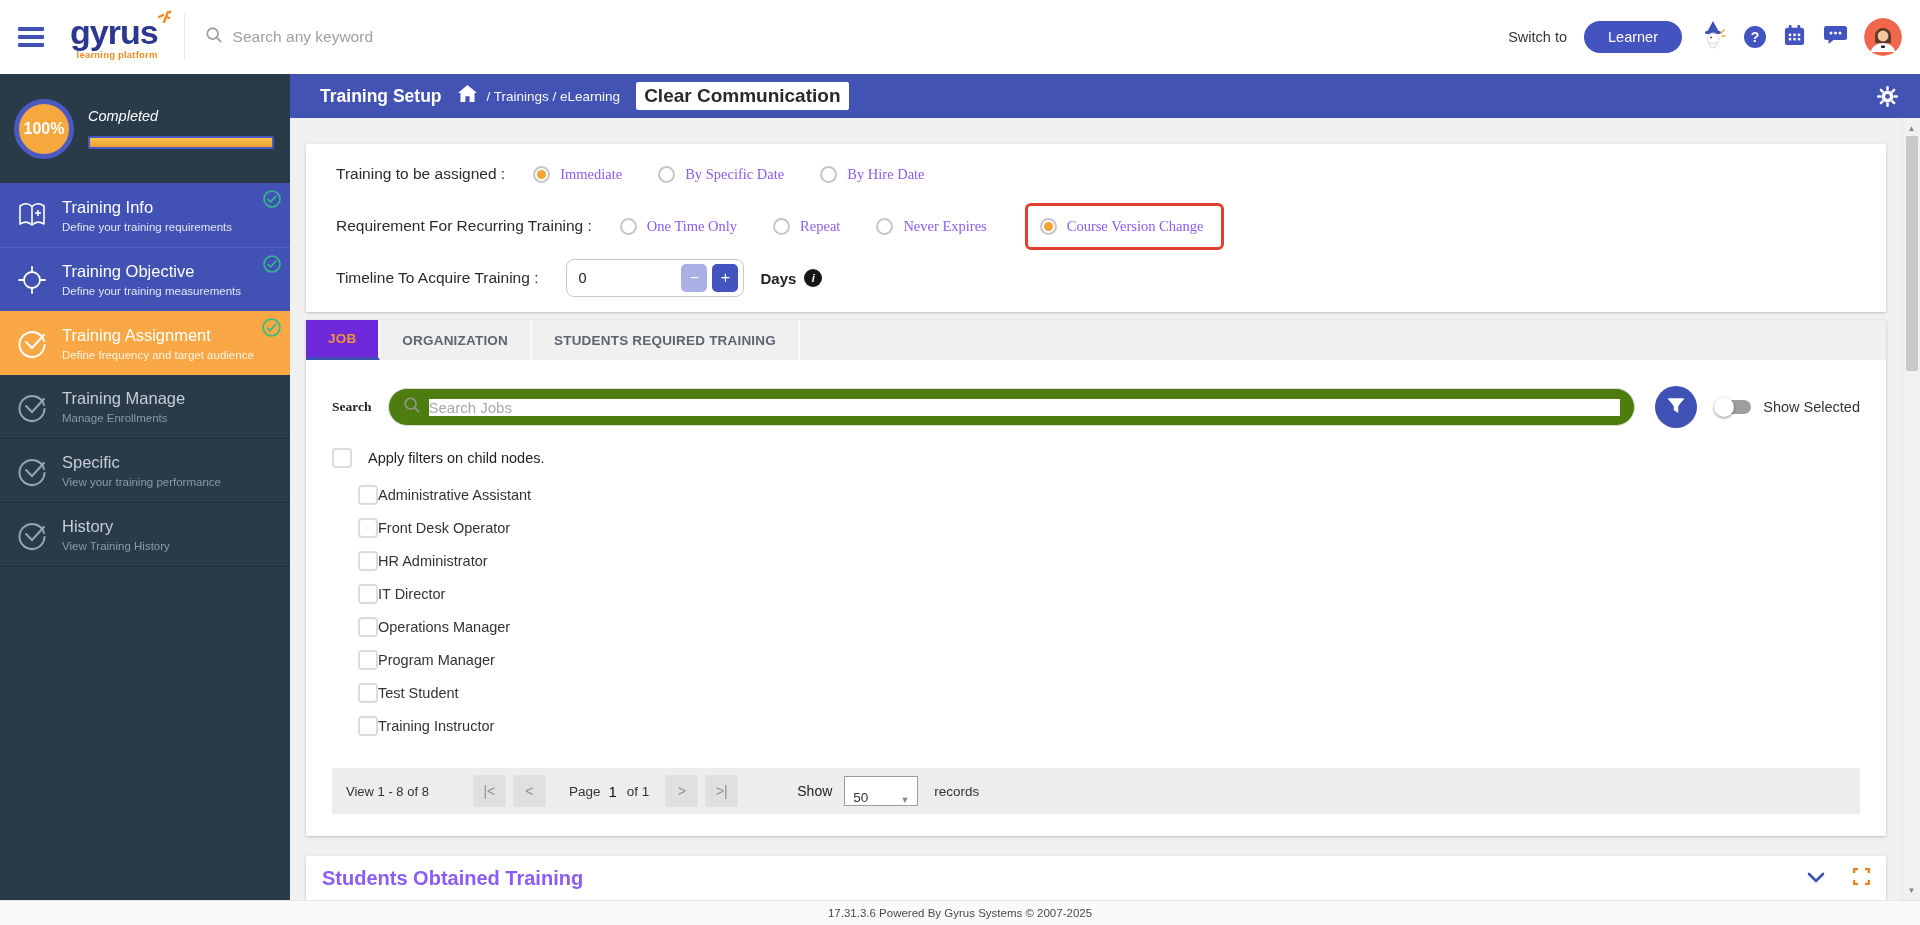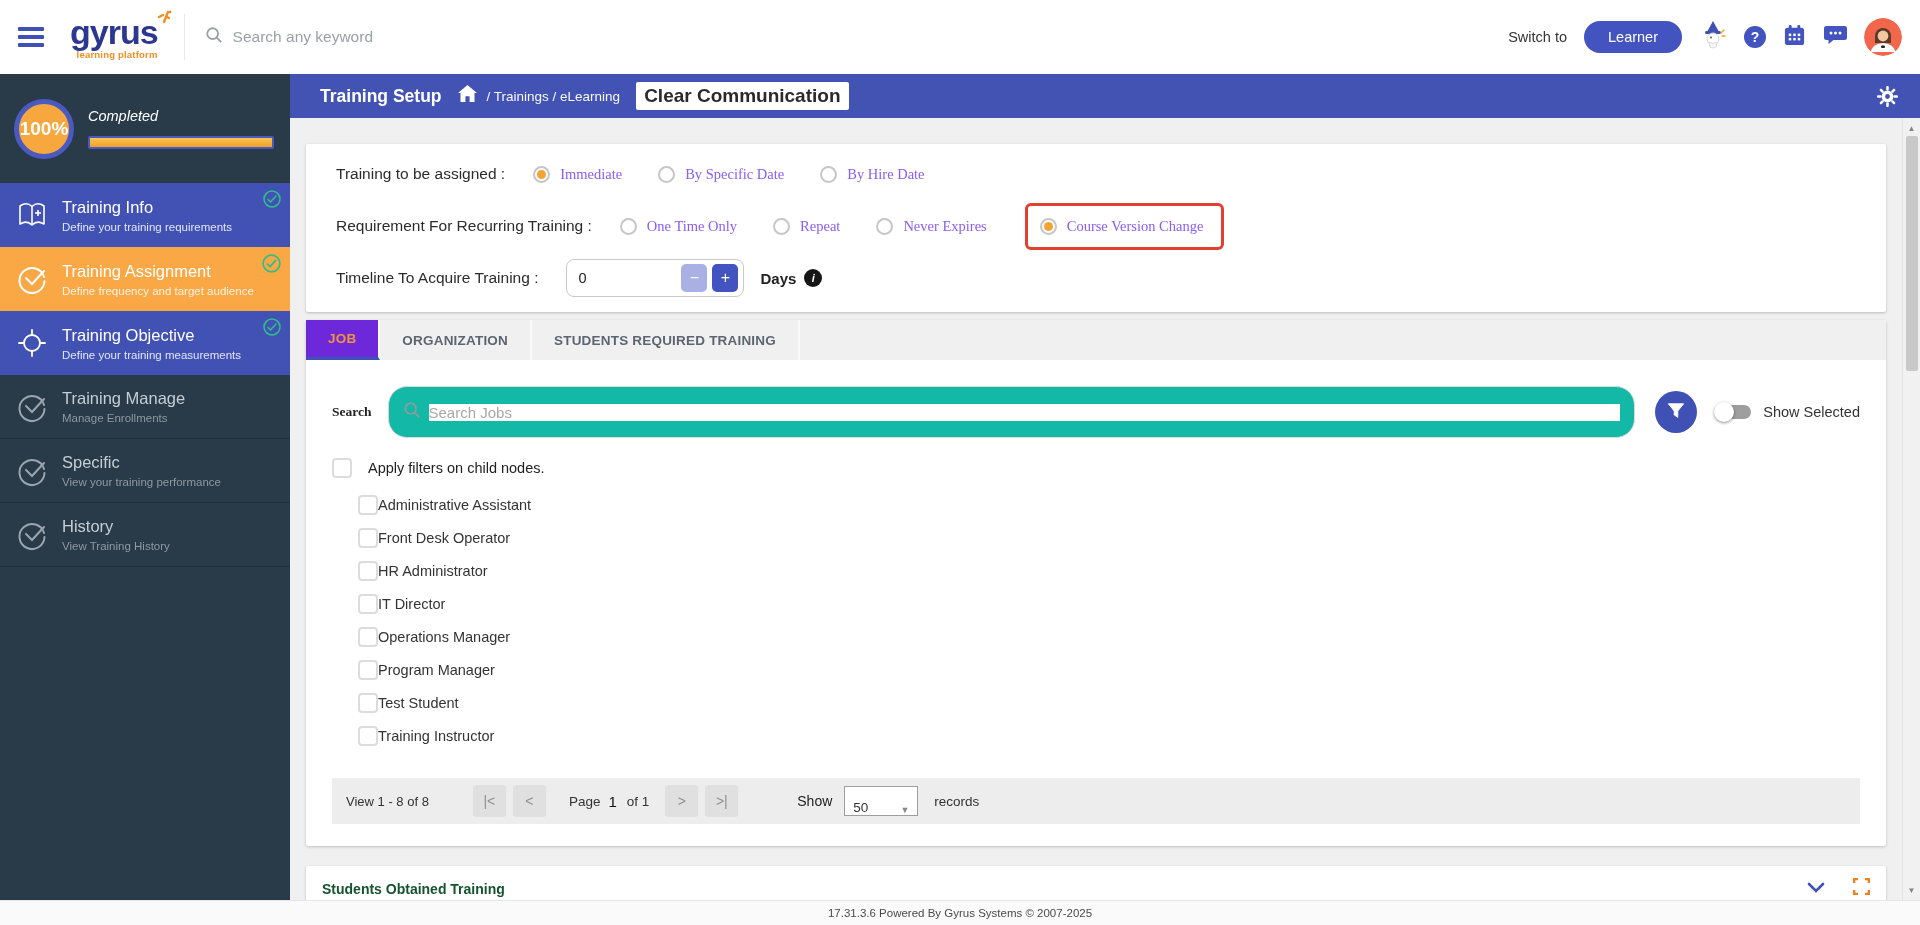--- a/index.html
+++ b/index.html
@@ -35,7 +35,7 @@
   
   .sidebar { width:290px; background:#293a49; flex-shrink:0; display:flex; flex-direction:column; }
   .prog { height:109px; display:flex; align-items:center; padding:0 16px 0 14px; }
-  .pcircle { width:60px; height:60px; border-radius:50%; background:#f6a83f; border:5px solid #4a5ac0; color:#fff; font-size:19px; font-weight:bold; display:flex; align-items:center; justify-content:center; flex-shrink:0; }
+  .pcircle { width:60px; height:60px; border-radius:50%; background:#f6a83f; border:5px solid #4a5ac0; color:#fff; font-size:16px; font-weight:bold; display:flex; align-items:center; justify-content:center; flex-shrink:0; }
   .pright { flex:1; margin-left:14px; }
   .pcompleted { color:#fff; font-style:italic; font-size:14.5px; }
   .pbar { margin-top:12px; height:13px; border:2px solid #4a5ac0; border-radius:2px; background:#293a49; }

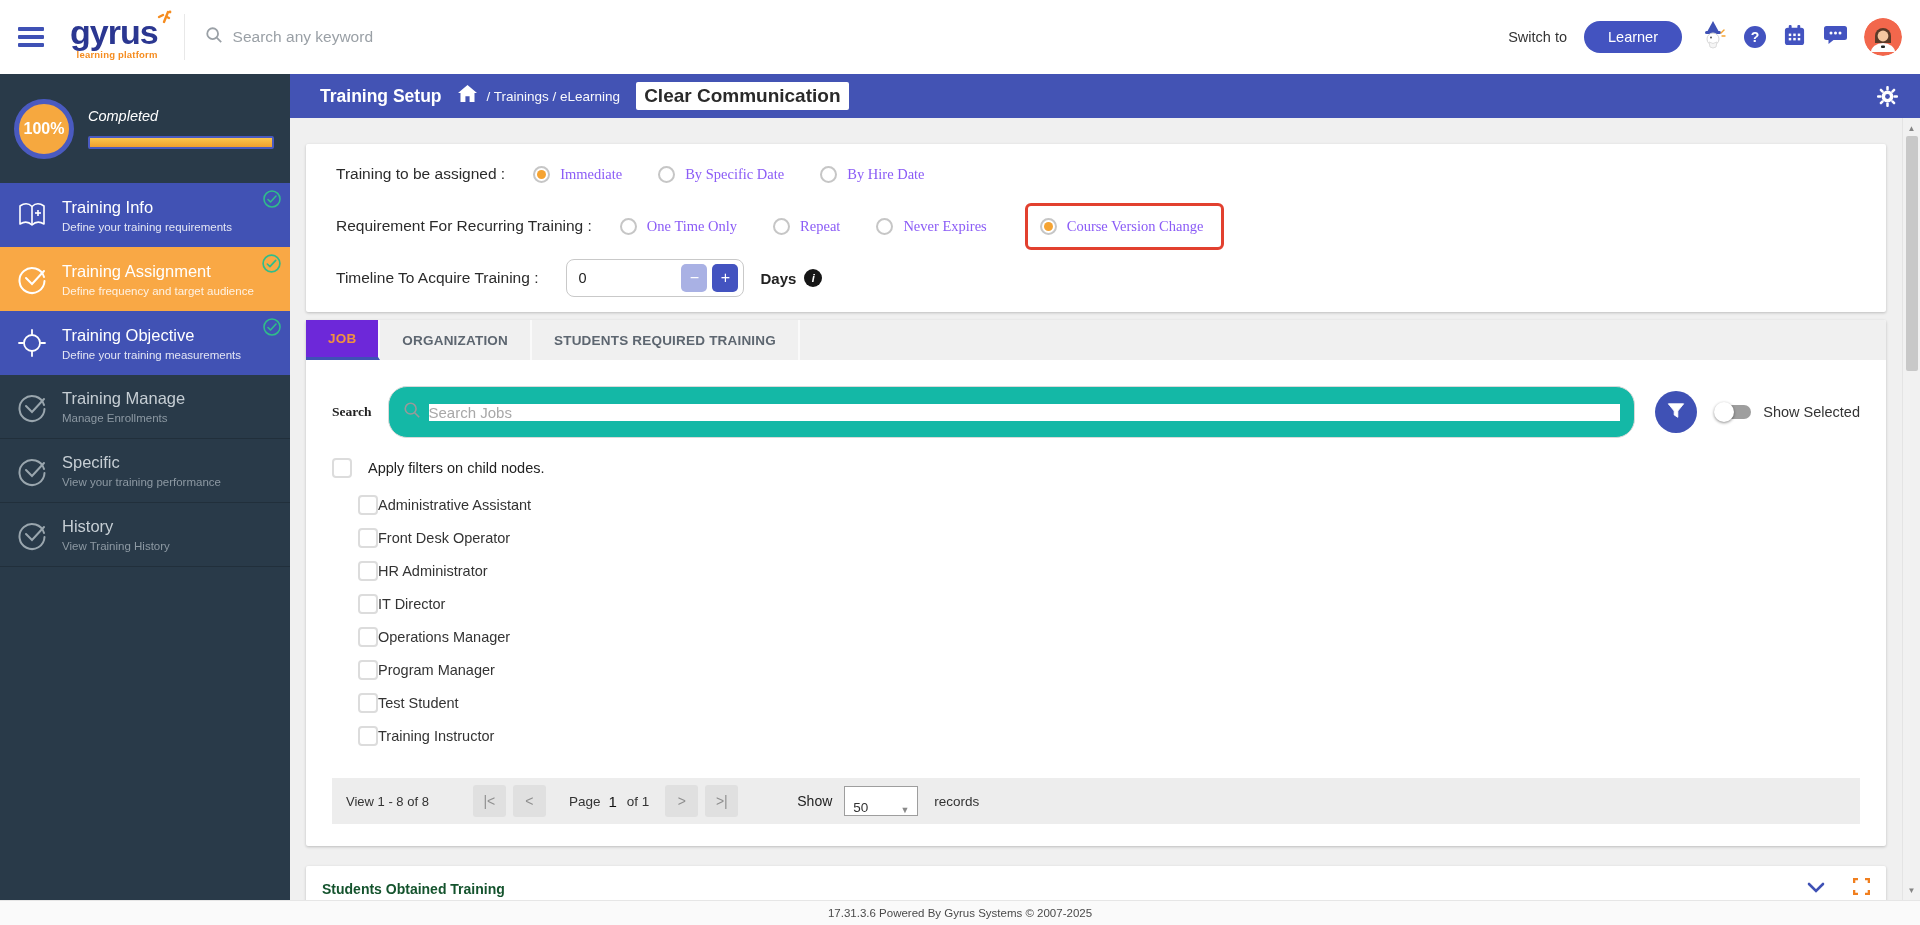--- a/index.html
+++ b/index.html
@@ -244,25 +244,6 @@
       </span>
     </div>
 
-    <div class="sitem s-orange">
-      <span class="sicon">
-        <svg width="32" height="32" viewBox="0 0 32 32" fill="none" stroke="#fff" stroke-width="2" stroke-linecap="round">
-            <path d="M28 14 a12.5 12.5 0 1 0 0.5 4"></path>
-            <path d="M10 15 l6 6 L28 8"></path>
-          </svg>
-      </span>
-      <div class="stext">
-        <div class="stitle">Training Assignment</div>
-        <div class="ssub">Define frequency and target audience</div>
-      </div>
-      <span class="sbadge">
-        <svg width="21" height="21" viewBox="0 0 20 20" fill="none" stroke="#2fbd8a" stroke-width="1.6">
-            <circle cx="10" cy="10" r="8"></circle>
-            <path d="M6 10.5 l2.5 2.5 l5.5 -6" stroke-linecap="round" stroke-linejoin="round"></path>
-          </svg>
-      </span>
-    </div>
-
     <div class="sitem s-blue">
       <span class="sicon">
         <svg width="30" height="30" viewBox="0 0 30 30" fill="none" stroke="#fff" stroke-width="1.8" stroke-linecap="round">
@@ -279,6 +260,25 @@
       </div>
       <span class="sbadge">
         <svg width="20" height="20" viewBox="0 0 20 20" fill="none" stroke="#2fbd8a" stroke-width="1.6">
+            <circle cx="10" cy="10" r="8"></circle>
+            <path d="M6 10.5 l2.5 2.5 l5.5 -6" stroke-linecap="round" stroke-linejoin="round"></path>
+          </svg>
+      </span>
+    </div>
+
+    <div class="sitem s-orange">
+      <span class="sicon">
+        <svg width="32" height="32" viewBox="0 0 32 32" fill="none" stroke="#fff" stroke-width="2" stroke-linecap="round">
+            <path d="M28 14 a12.5 12.5 0 1 0 0.5 4"></path>
+            <path d="M10 15 l6 6 L28 8"></path>
+          </svg>
+      </span>
+      <div class="stext">
+        <div class="stitle">Training Assignment</div>
+        <div class="ssub">Define frequency and target audience</div>
+      </div>
+      <span class="sbadge">
+        <svg width="21" height="21" viewBox="0 0 20 20" fill="none" stroke="#2fbd8a" stroke-width="1.6">
             <circle cx="10" cy="10" r="8"></circle>
             <path d="M6 10.5 l2.5 2.5 l5.5 -6" stroke-linecap="round" stroke-linejoin="round"></path>
           </svg>

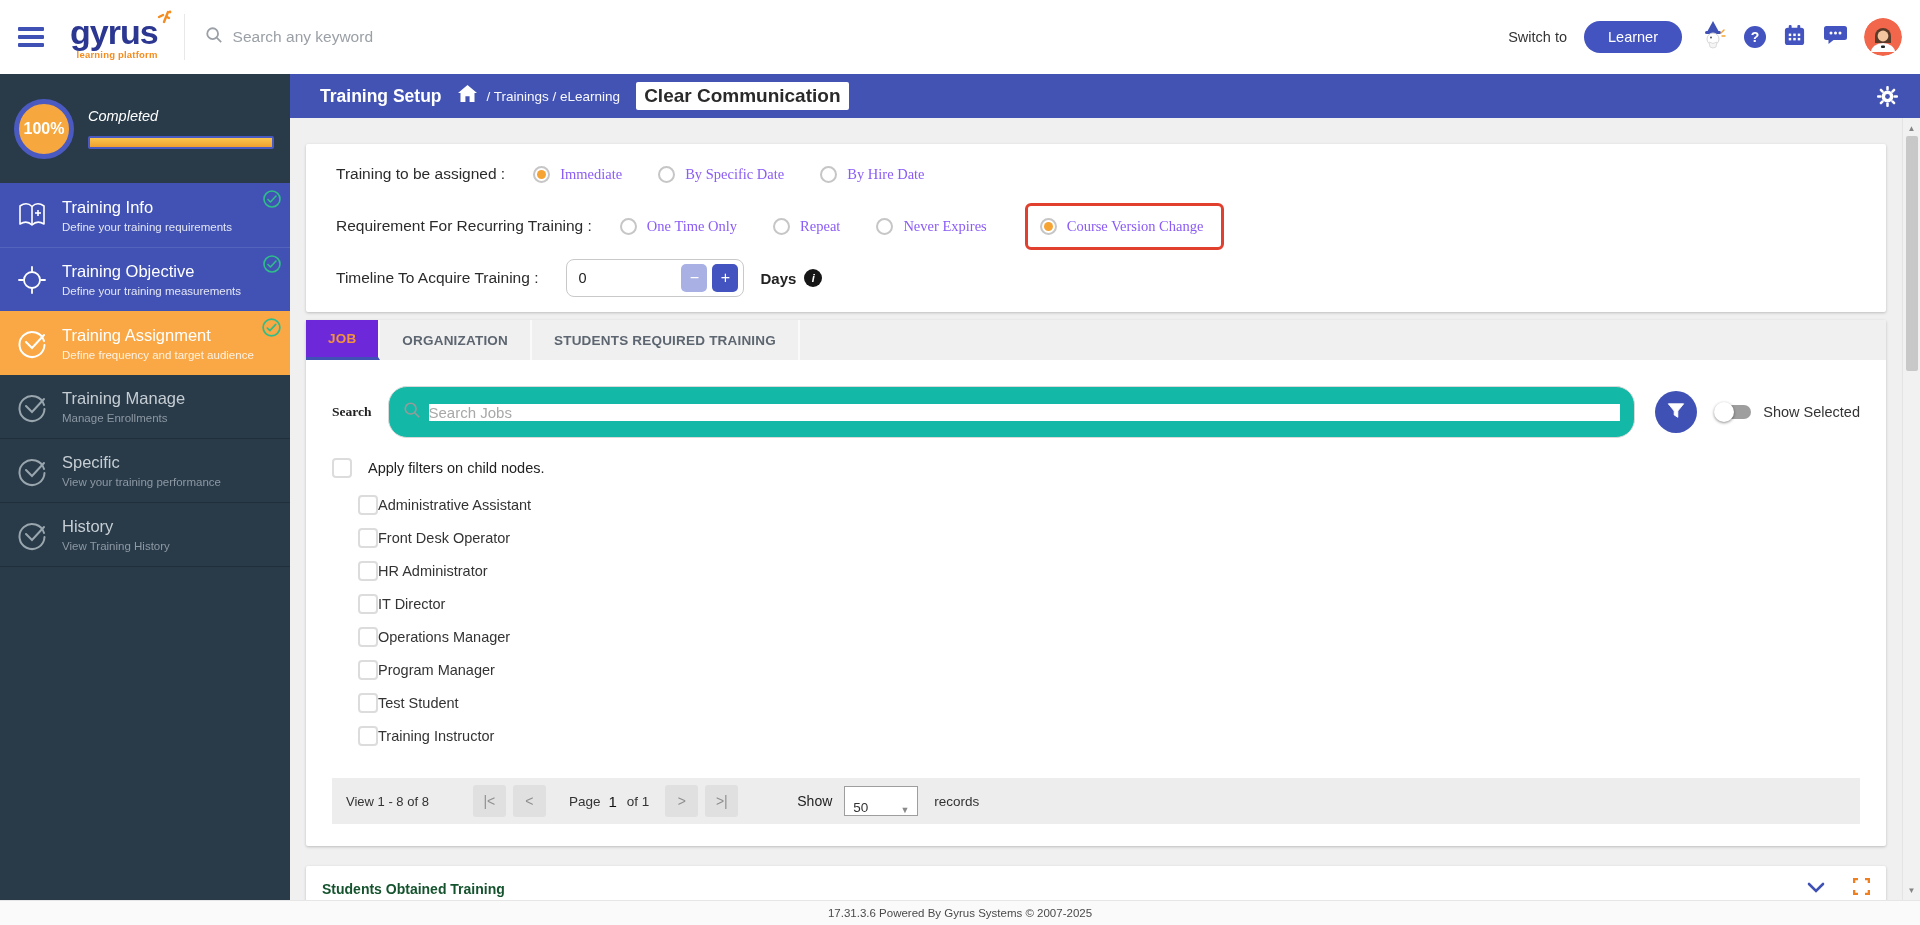--- a/index.html
+++ b/index.html
@@ -82,7 +82,7 @@
   .panel { padding:26px 26px 22px 26px; }
   .searchrow { display:flex; align-items:center; }
   .slabel { font-size:13.5px; color:#222; font-weight:bold; margin-right:16px;font-family:Liberation Serif, serif; }
-  .spill { flex:1; height:52px; border:1px solid #d9d9d9; border-radius:19px; display:flex; align-items:center; padding:0 14px; background:#14b8a6; }
+  .spill { flex:1; height:38px; border:1px solid #d9d9d9; border-radius:19px; display:flex; align-items:center; padding:0 14px; background:#4d7c0f; }
   .spill input { border:none; outline:none; flex:1; font-size:15px; color:#444; margin-left:8px; font-family:"Liberation Sans",sans-serif; }
   .spill input::placeholder { color:#a8a8a8; }
   .filter-btn { width:42px; height:42px; border-radius:50%; background:#3f51b5; border:none; margin:0 20px; display:flex; align-items:center; justify-content:center; cursor:pointer; flex-shrink:0; }

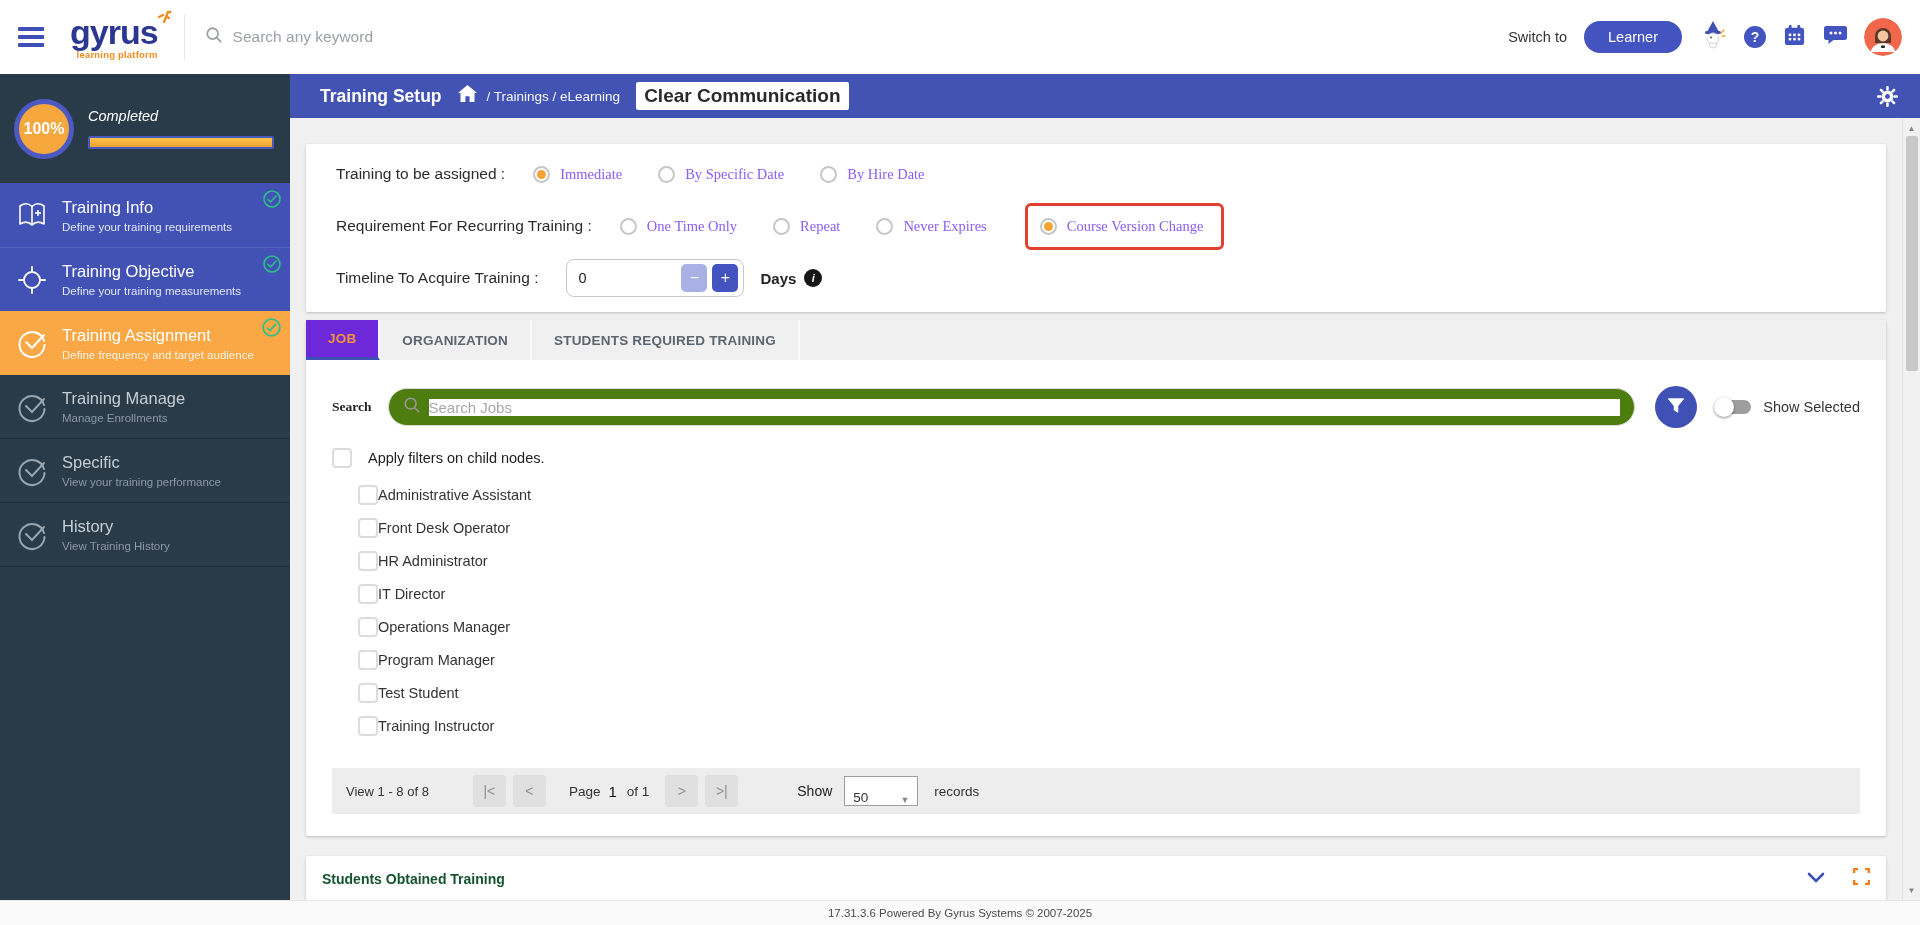--- a/index.html
+++ b/index.html
@@ -109,7 +109,7 @@
   .recs { font-size:13.5px; color:#333; margin-left:16px; }
 
   .card3 { margin:20px 16px 0 16px; height:45px; display:flex; align-items:center; padding:0 16px; }
-  .sotitle { font-size:14px; font-weight:bold; color:#14532d; }
+  .sotitle { font-size:20px; font-weight:bold; color:#8b5cf6; }
   .soicons { margin-left:auto; display:flex; align-items:center; gap:28px; }
 
   

